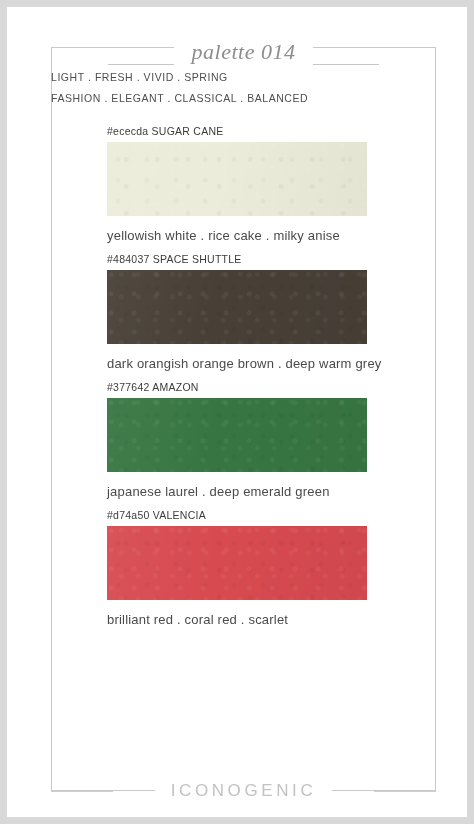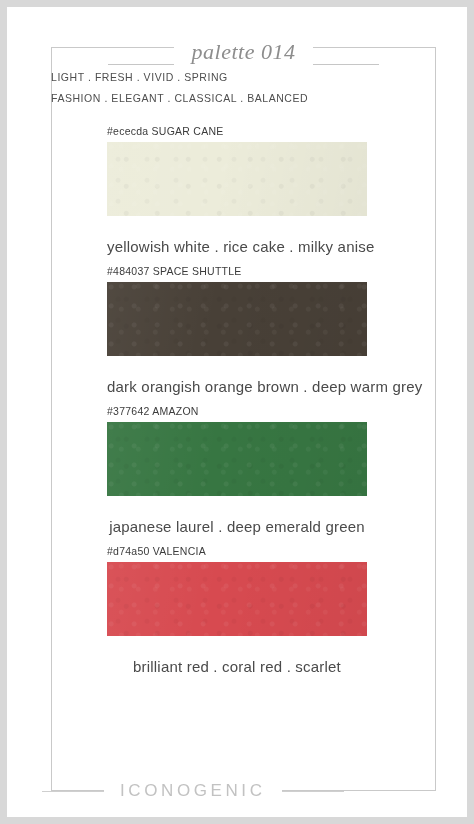--- a/index.html
+++ b/index.html
@@ -121,11 +121,10 @@
       rgba(0,0,0,0.035) 100%);
   }
   .swatch-caption {
-    font-size: 15px;
+    font-size: 13px;
     color: #4a4a4a;
     letter-spacing: 0.2px;
-    text-align: center;
-    padding-top: 22px;
+    padding-top: 12px;
     white-space: nowrap;
   }
 

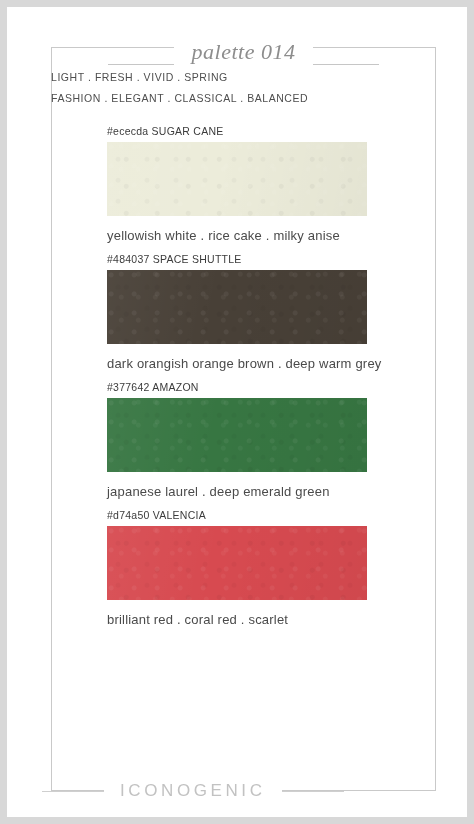--- a/index.html
+++ b/index.html
@@ -131,13 +131,13 @@
   
   .footer-row {
     position: absolute;
-    left: 35px;
+    left: 44px;
     top: 766px;
     width: 385px;
     height: 36px;
     display: flex;
     align-items: center;
-    justify-content: flex-start;
+    justify-content: space-between;
   }
   .footer-rule {
     flex: 0 0 62px;

